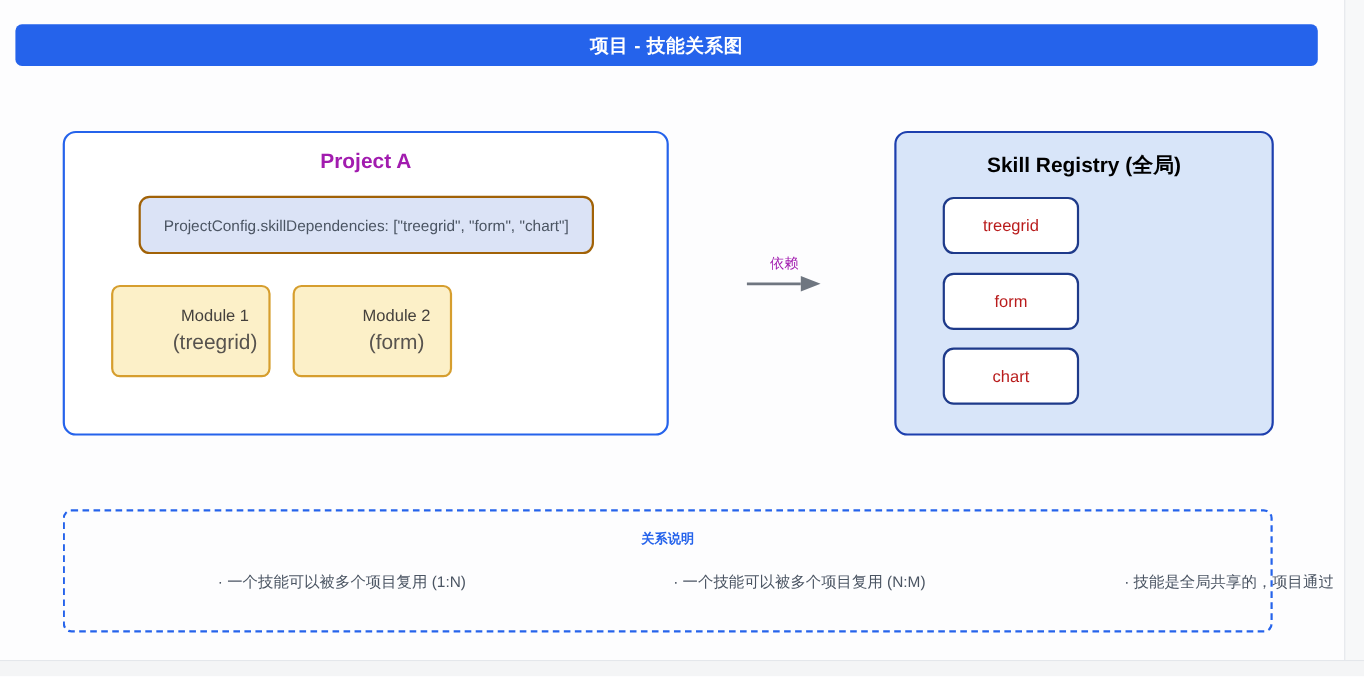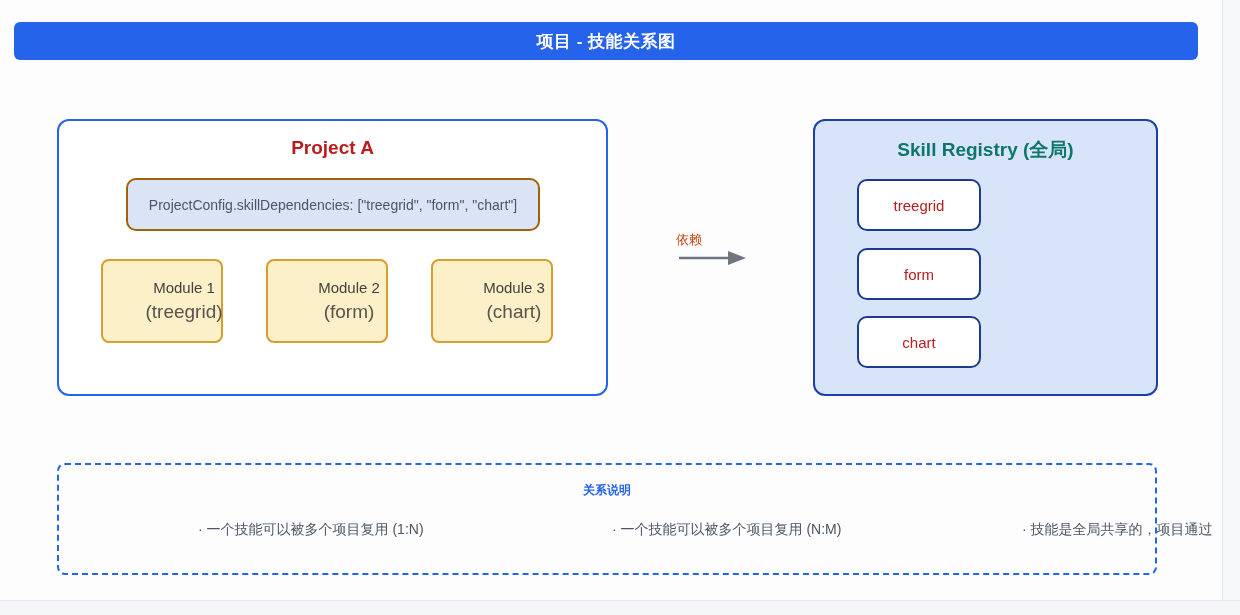--- a/index.html
+++ b/index.html
@@ -46,7 +46,7 @@
   .project-title {
     margin-top: 16px;
     text-align: center;
-    color: #b91c1c; font-size: 19px; font-weight: bold;
+    color: #a21caf; font-size: 19px; font-weight: bold;
   }
   .config-box {
     position: absolute; left: 67px; top: 57px;

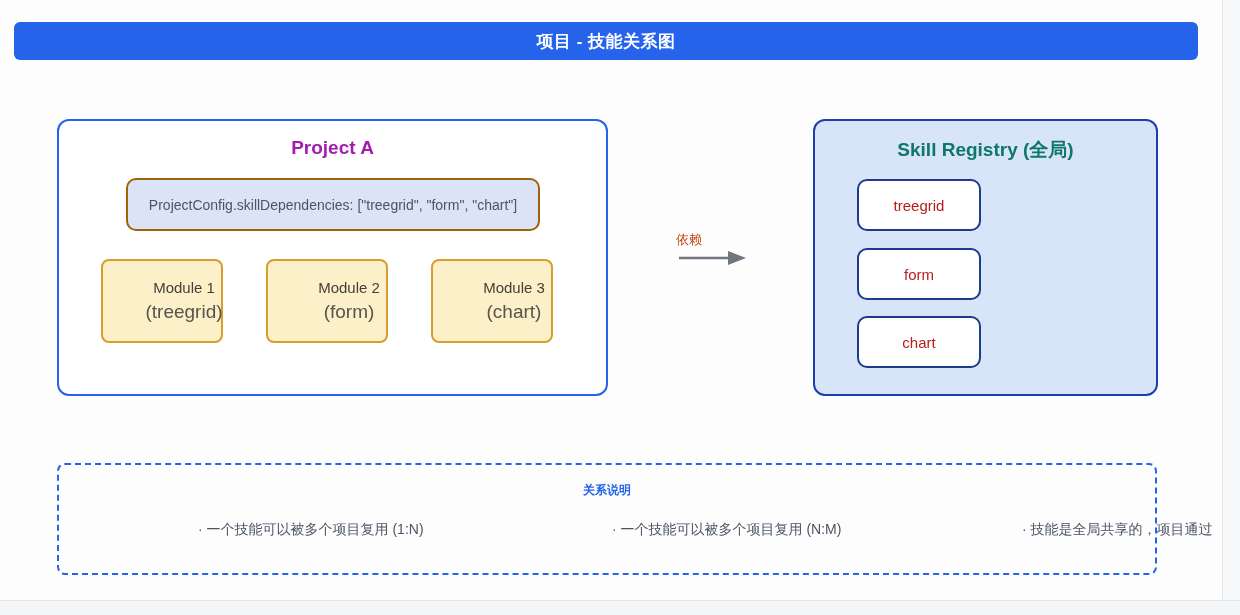--- a/index.html
+++ b/index.html
@@ -94,7 +94,7 @@
   .registry-title {
     margin-top: 16px;
     text-align: center;
-    color: #0f766e; font-size: 19px; font-weight: bold;
+    color: #000000; font-size: 19px; font-weight: bold;
   }
   .skill-box {
     position: absolute; left: 42px;

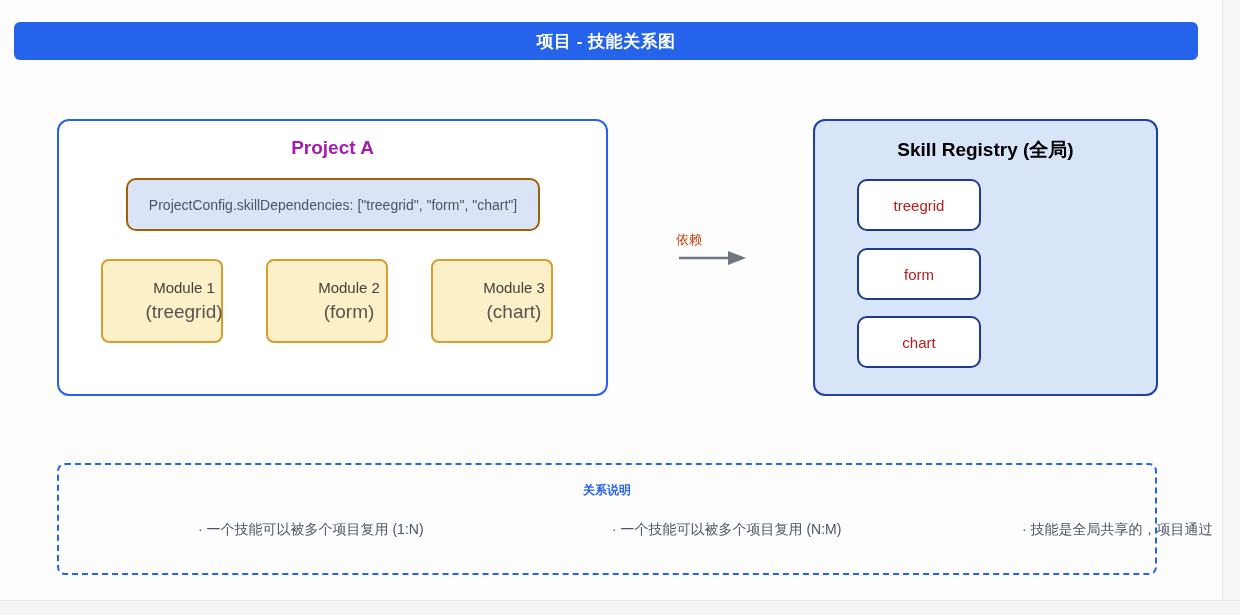--- a/index.html
+++ b/index.html
@@ -77,8 +77,8 @@
   
   .arrow-label {
     position: absolute; left: 676px; top: 231px;
-    width: 74px; 
-    color: #c2410c; font-size: 13px;
+    width: 74px; text-align: center;
+    color: #a21caf; font-size: 13px;
   }
   .arrow-svg {
     position: absolute; left: 678px; top: 249px;

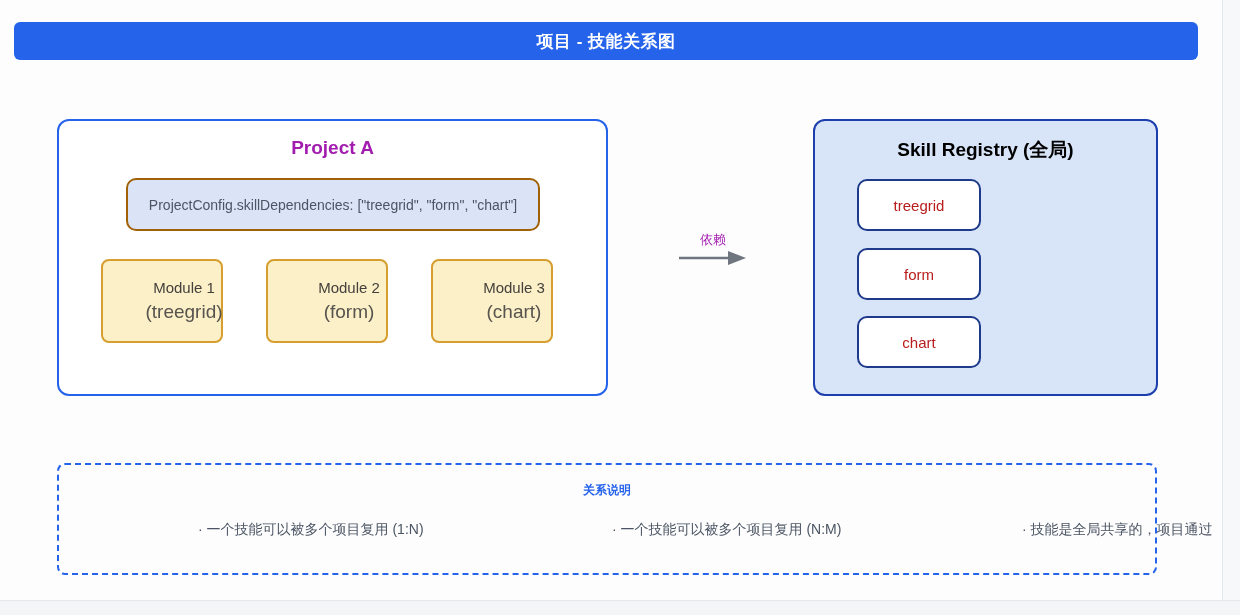--- a/index.html
+++ b/index.html
@@ -60,7 +60,7 @@
   }
   .module-box {
     position: absolute; top: 138px;
-    width: 122px; height: 84px;
+    width: 145px; height: 84px;
     background: #fcf0c8;
     border: 2px solid #d69e2e;
     border-radius: 8px;

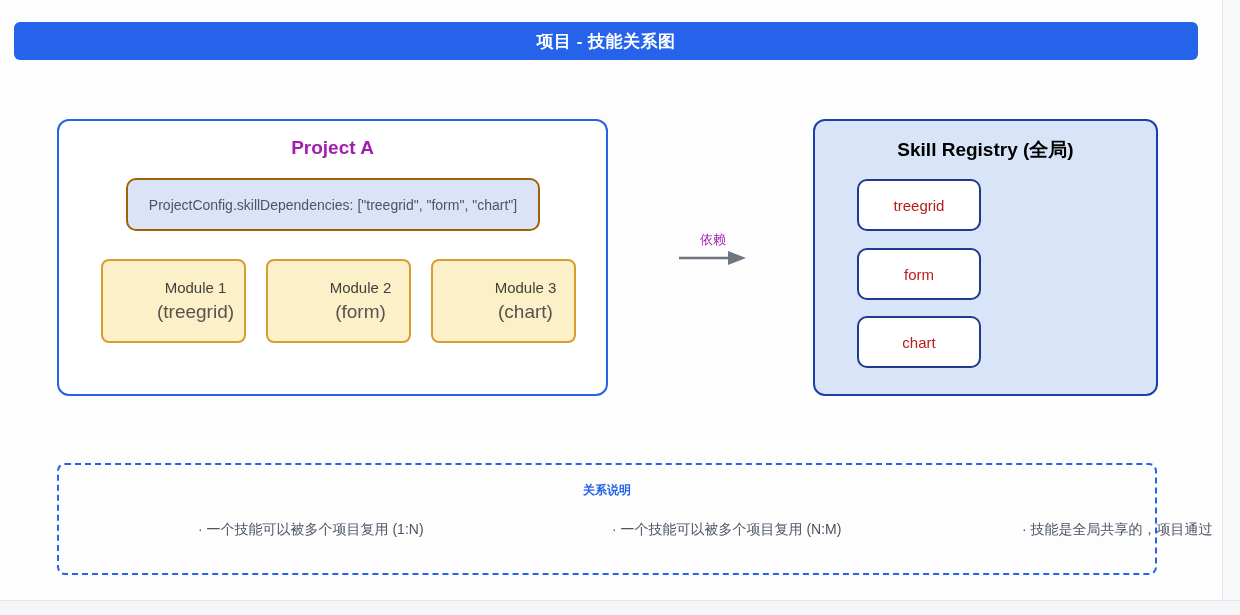--- a/index.html
+++ b/index.html
@@ -154,10 +154,6 @@
       <div class="module-name">Module 2</div>
       <div class="module-skill">(form)</div>
     </div>
-    <div class="module-box m3">
-      <div class="module-name">Module 3</div>
-      <div class="module-skill">(chart)</div>
-    </div>
   </div>
 
   <div class="arrow-label">依赖</div>

